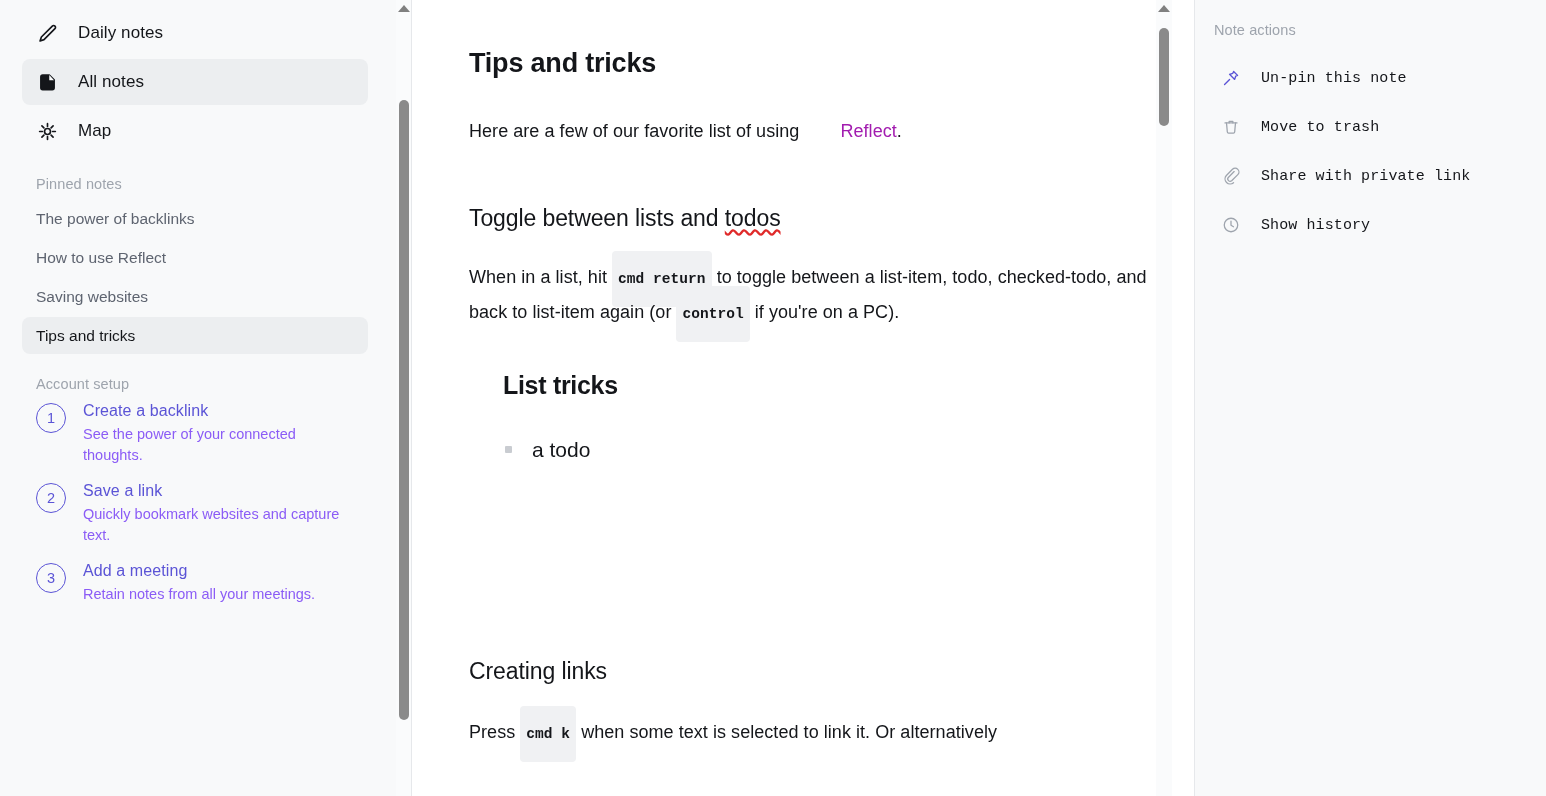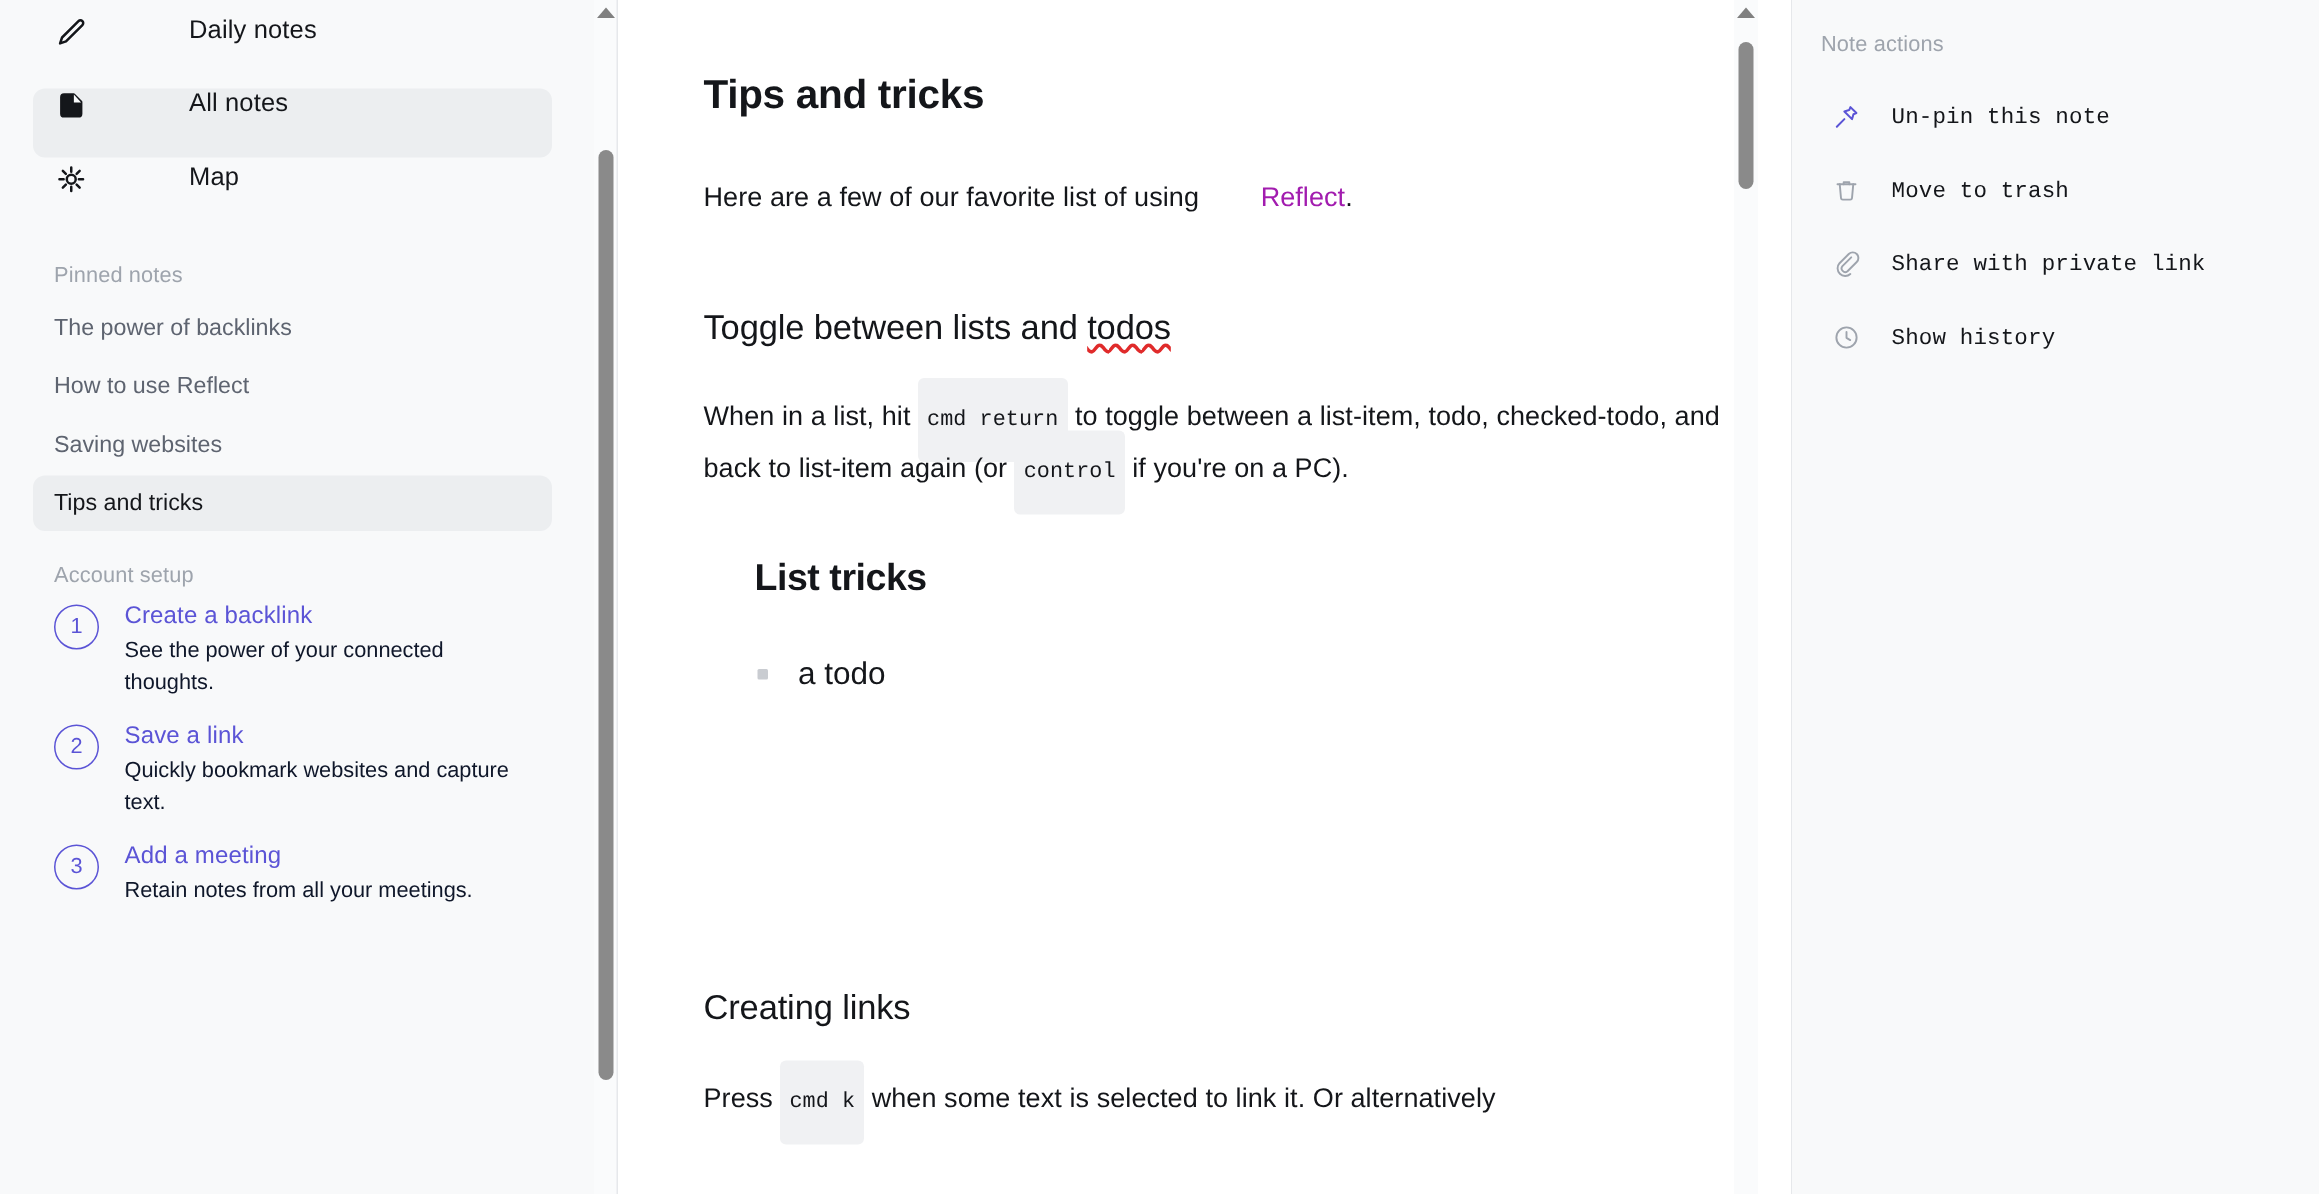--- a/index.html
+++ b/index.html
@@ -33,12 +33,12 @@
   }
   .nav-item {
     display: flex;
+    align-items: center;
     height: 46px;
     margin: 0 22px 3px 22px;
     padding: 0 14px;
     border-radius: 8px;
     cursor: pointer;
-    gap: 48px;
   }
   .nav-item.active { background: #eceef0; }
   .nav-icon {

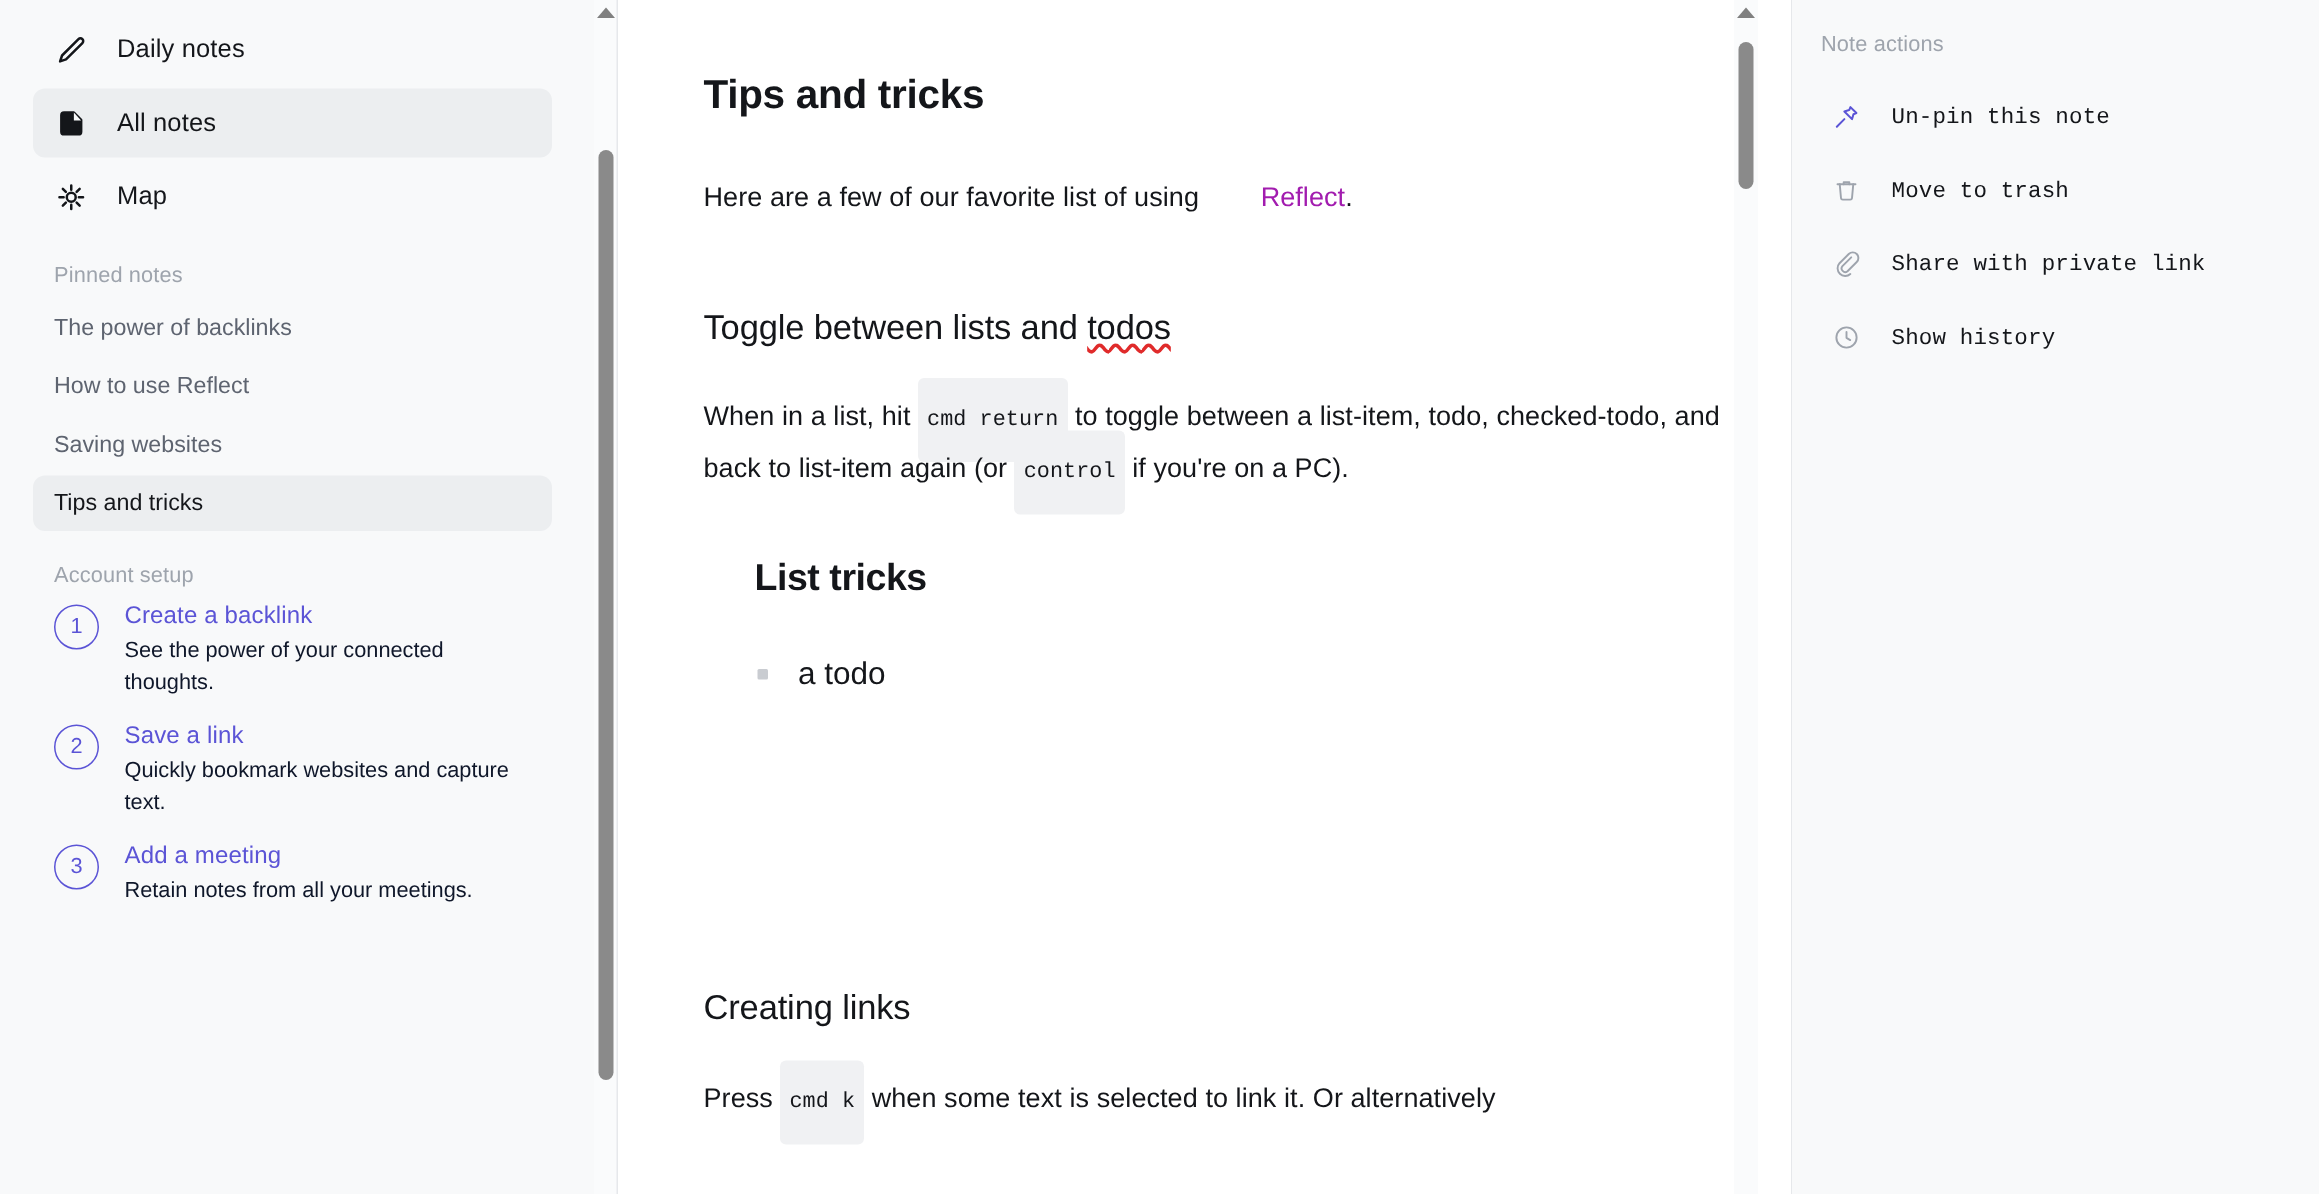--- a/index.html
+++ b/index.html
@@ -196,6 +196,7 @@
     padding: 20px 6px;
     color: #14161a;
     white-space: nowrap;
+    font-weight: bold;
   }
   .sub-block { margin-top: 40px; padding-left: 34px; }
   h3.list-heading {

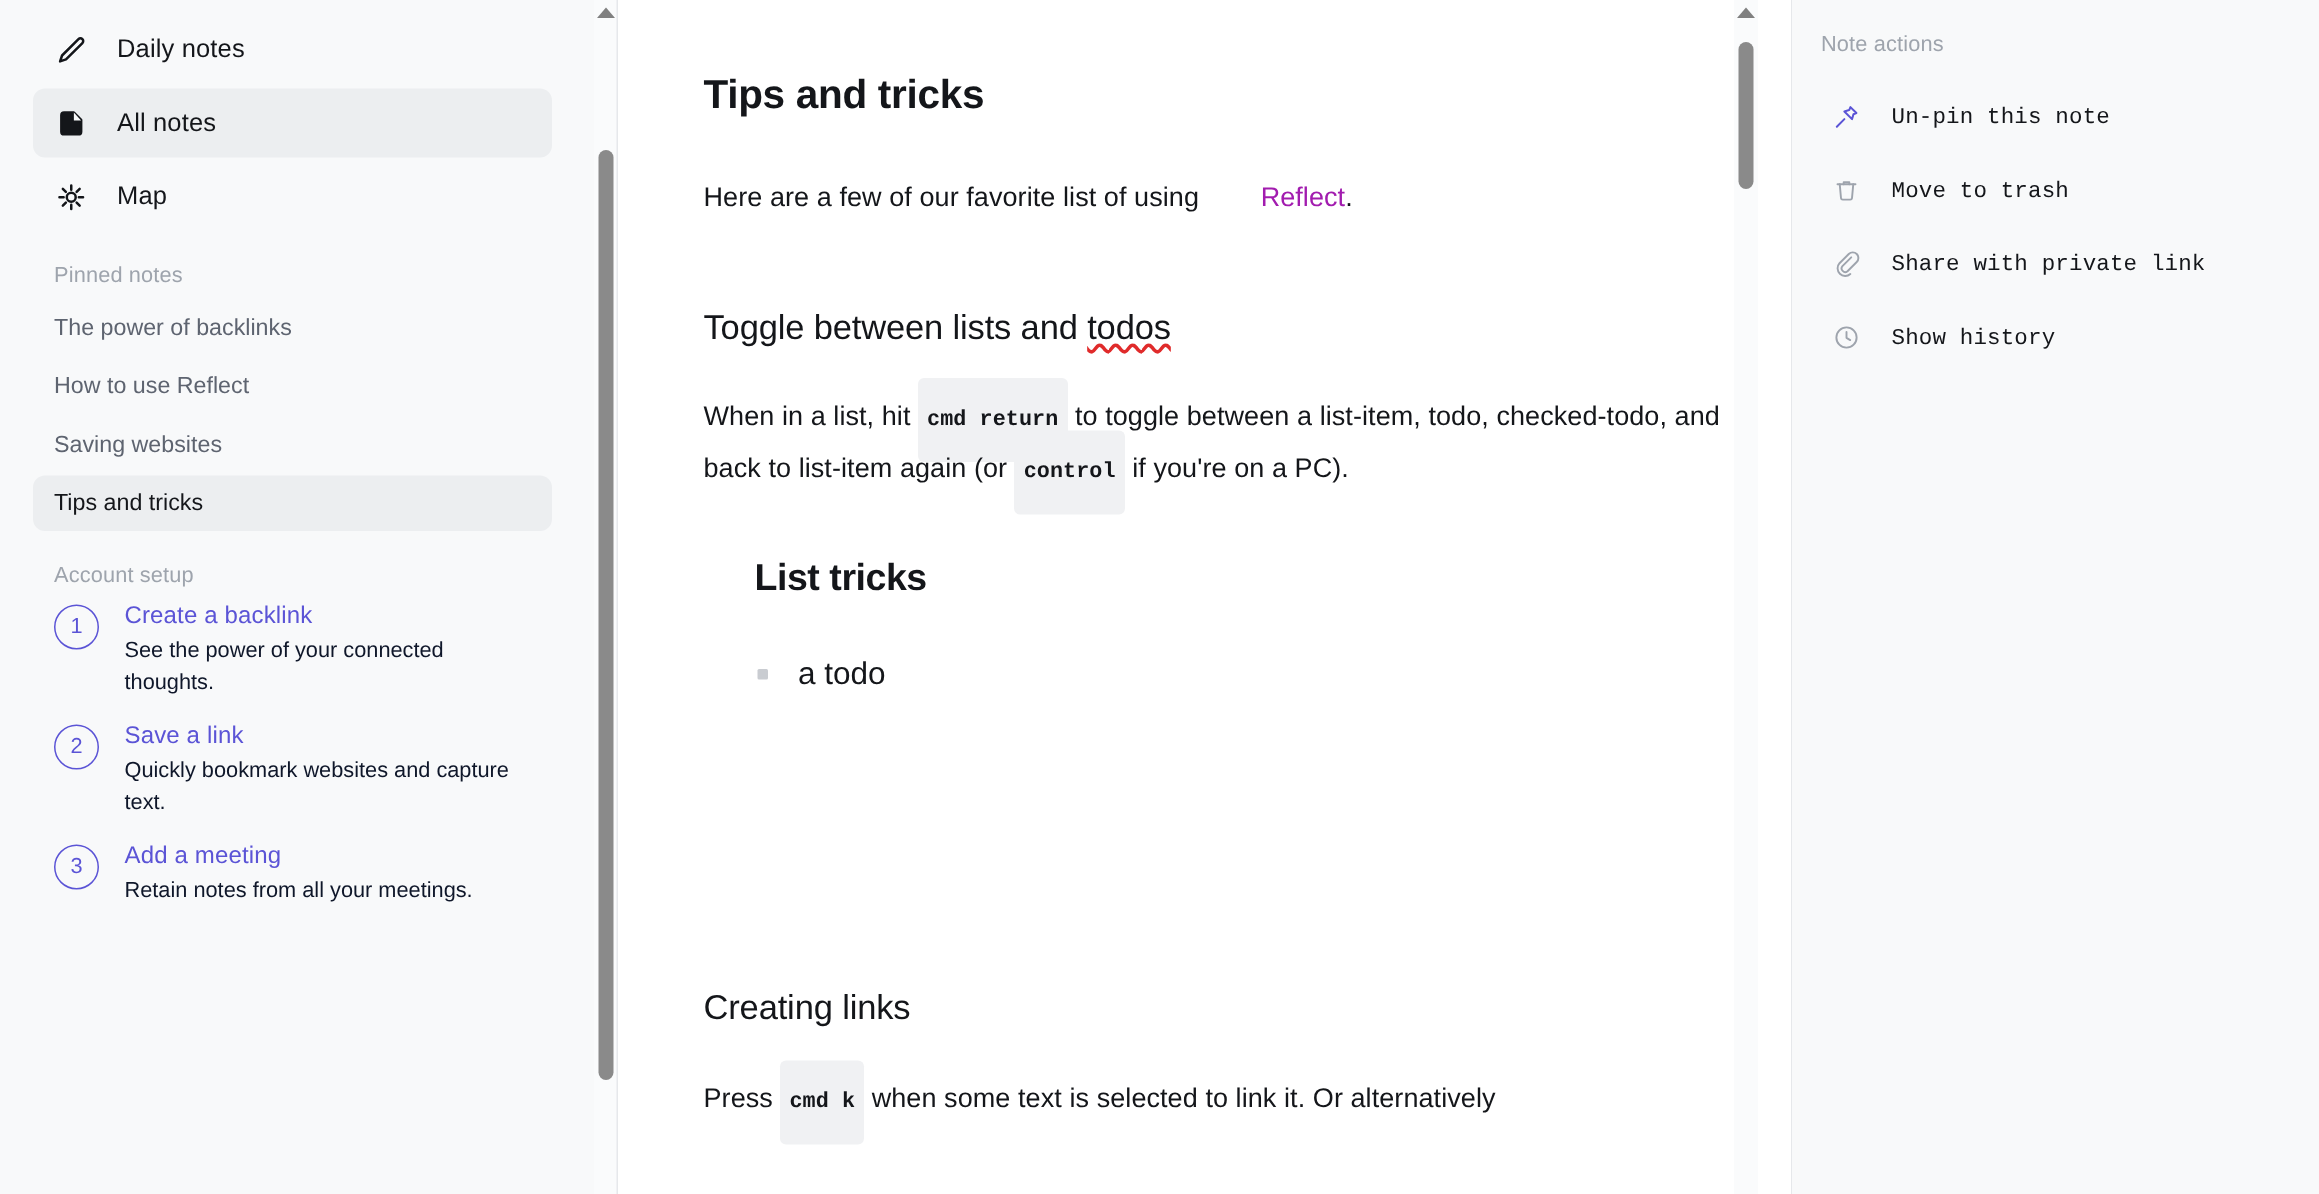--- a/index.html
+++ b/index.html
@@ -108,7 +108,7 @@
   }
   .setup-desc {
     font-size: 14.5px;
-    color: #0f172a;
+    color: #8b5cf6;
     line-height: 1.45;
     max-width: 270px;
   }

